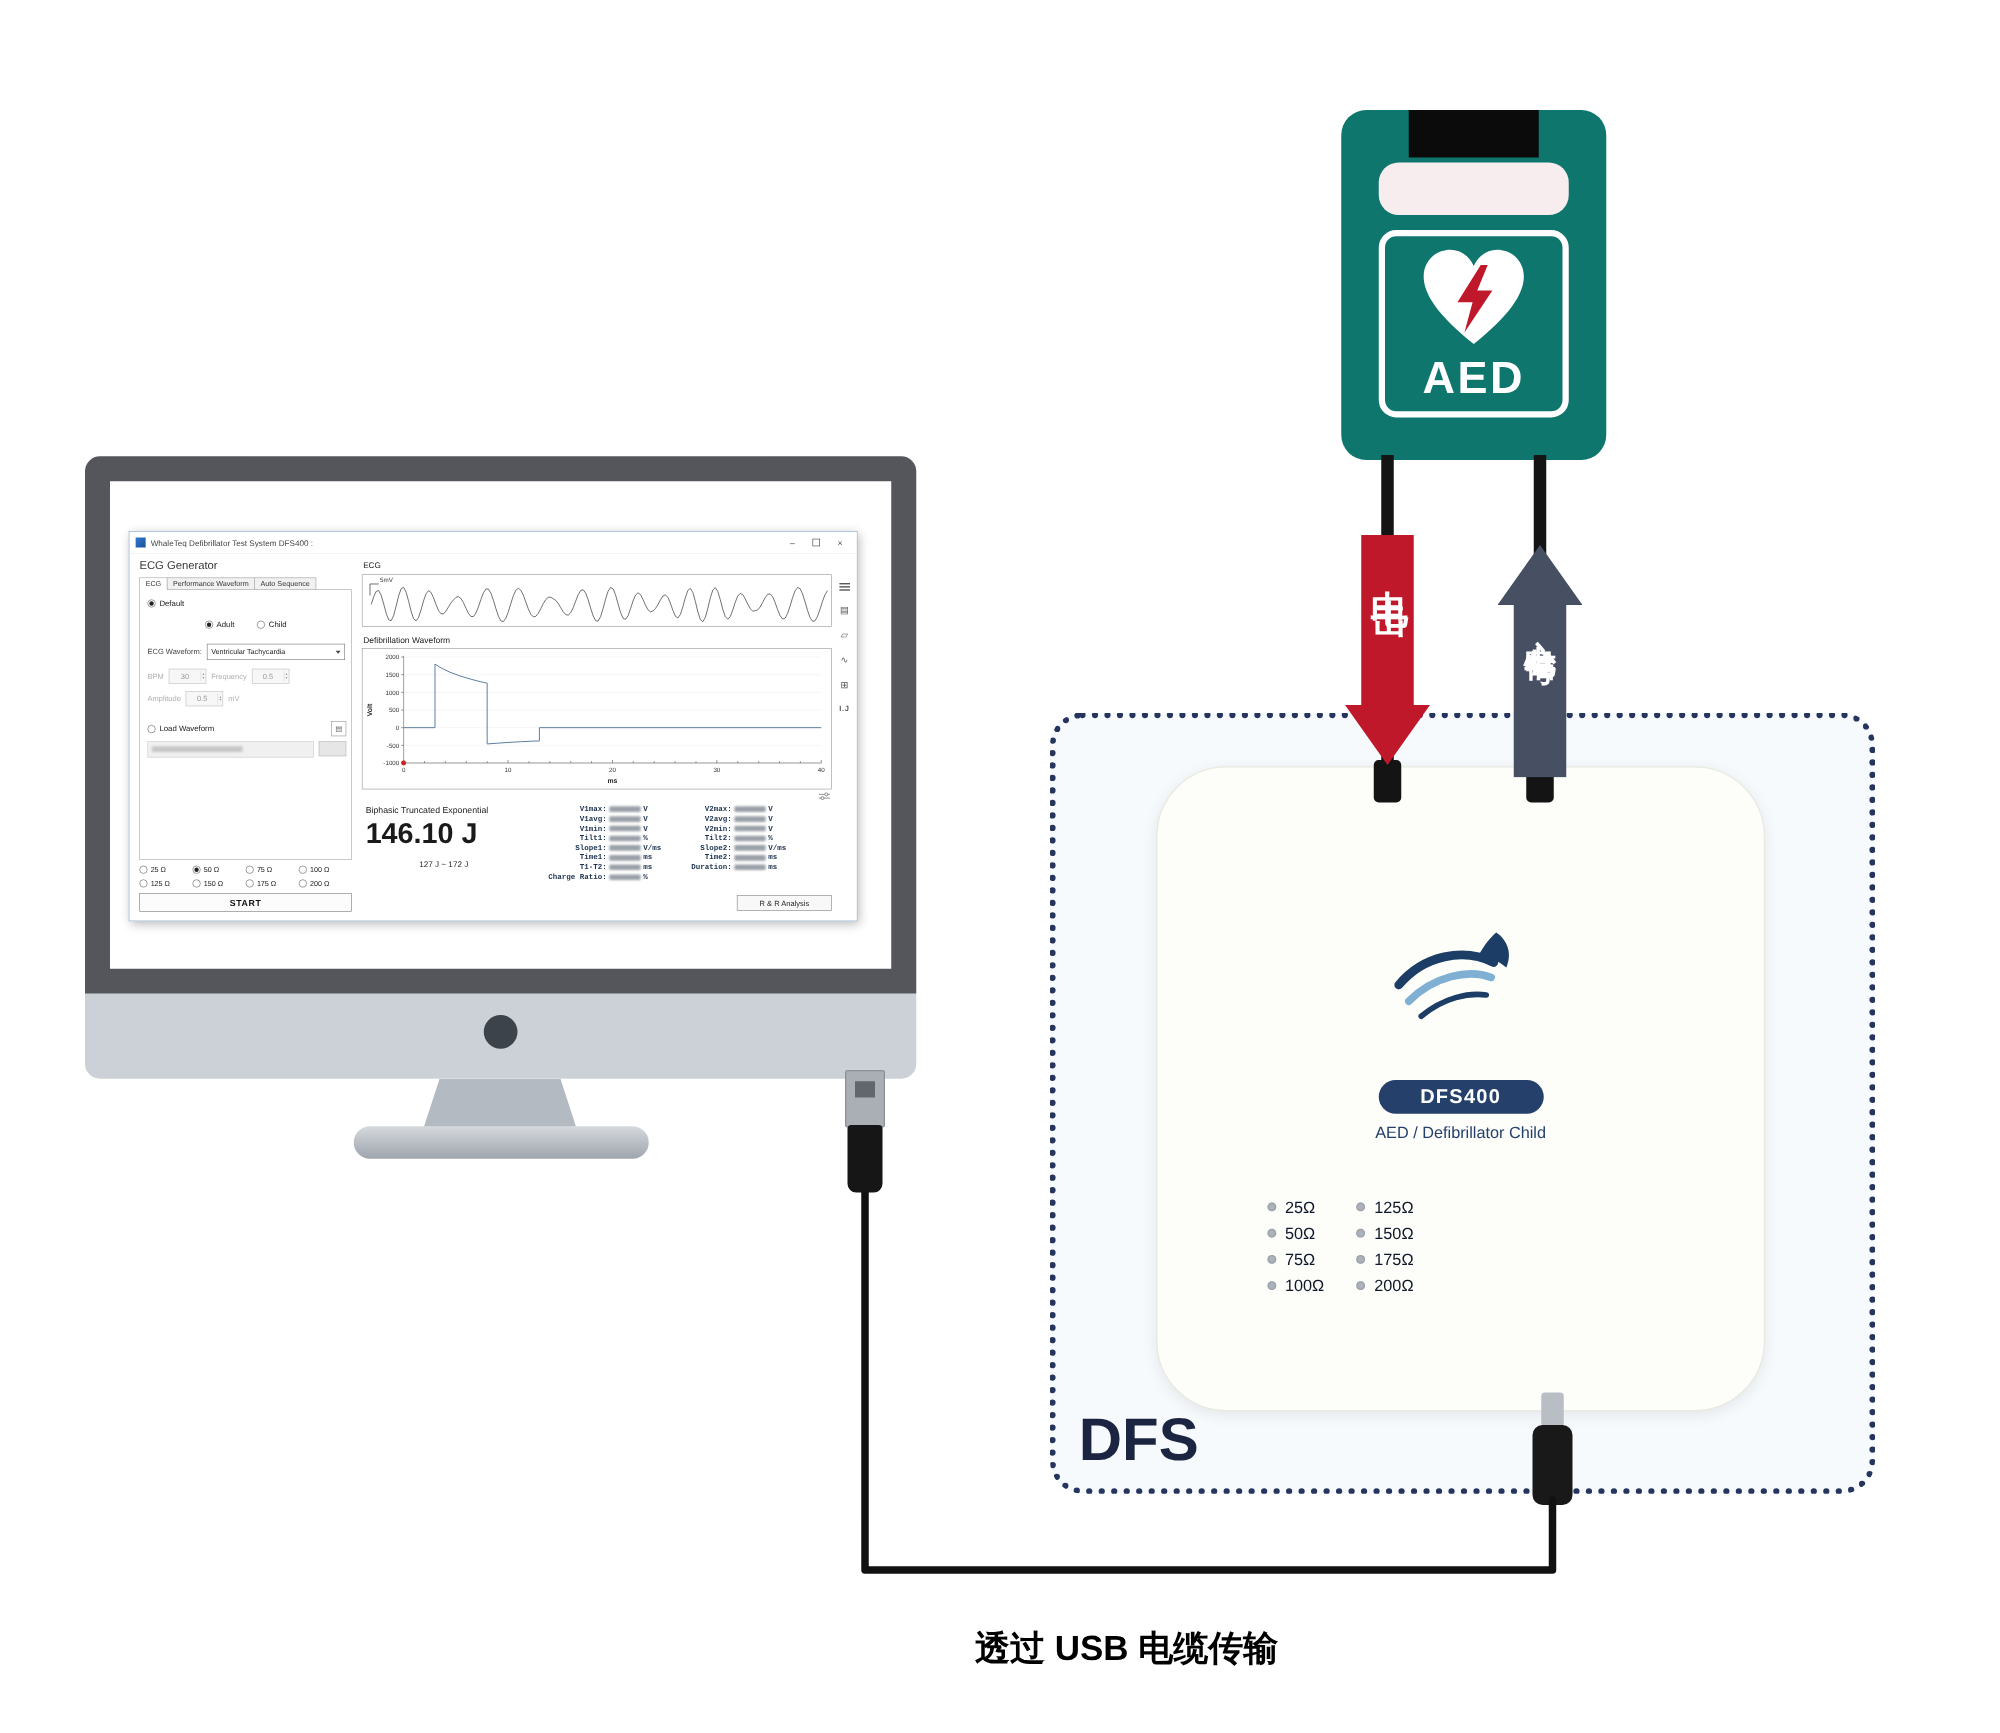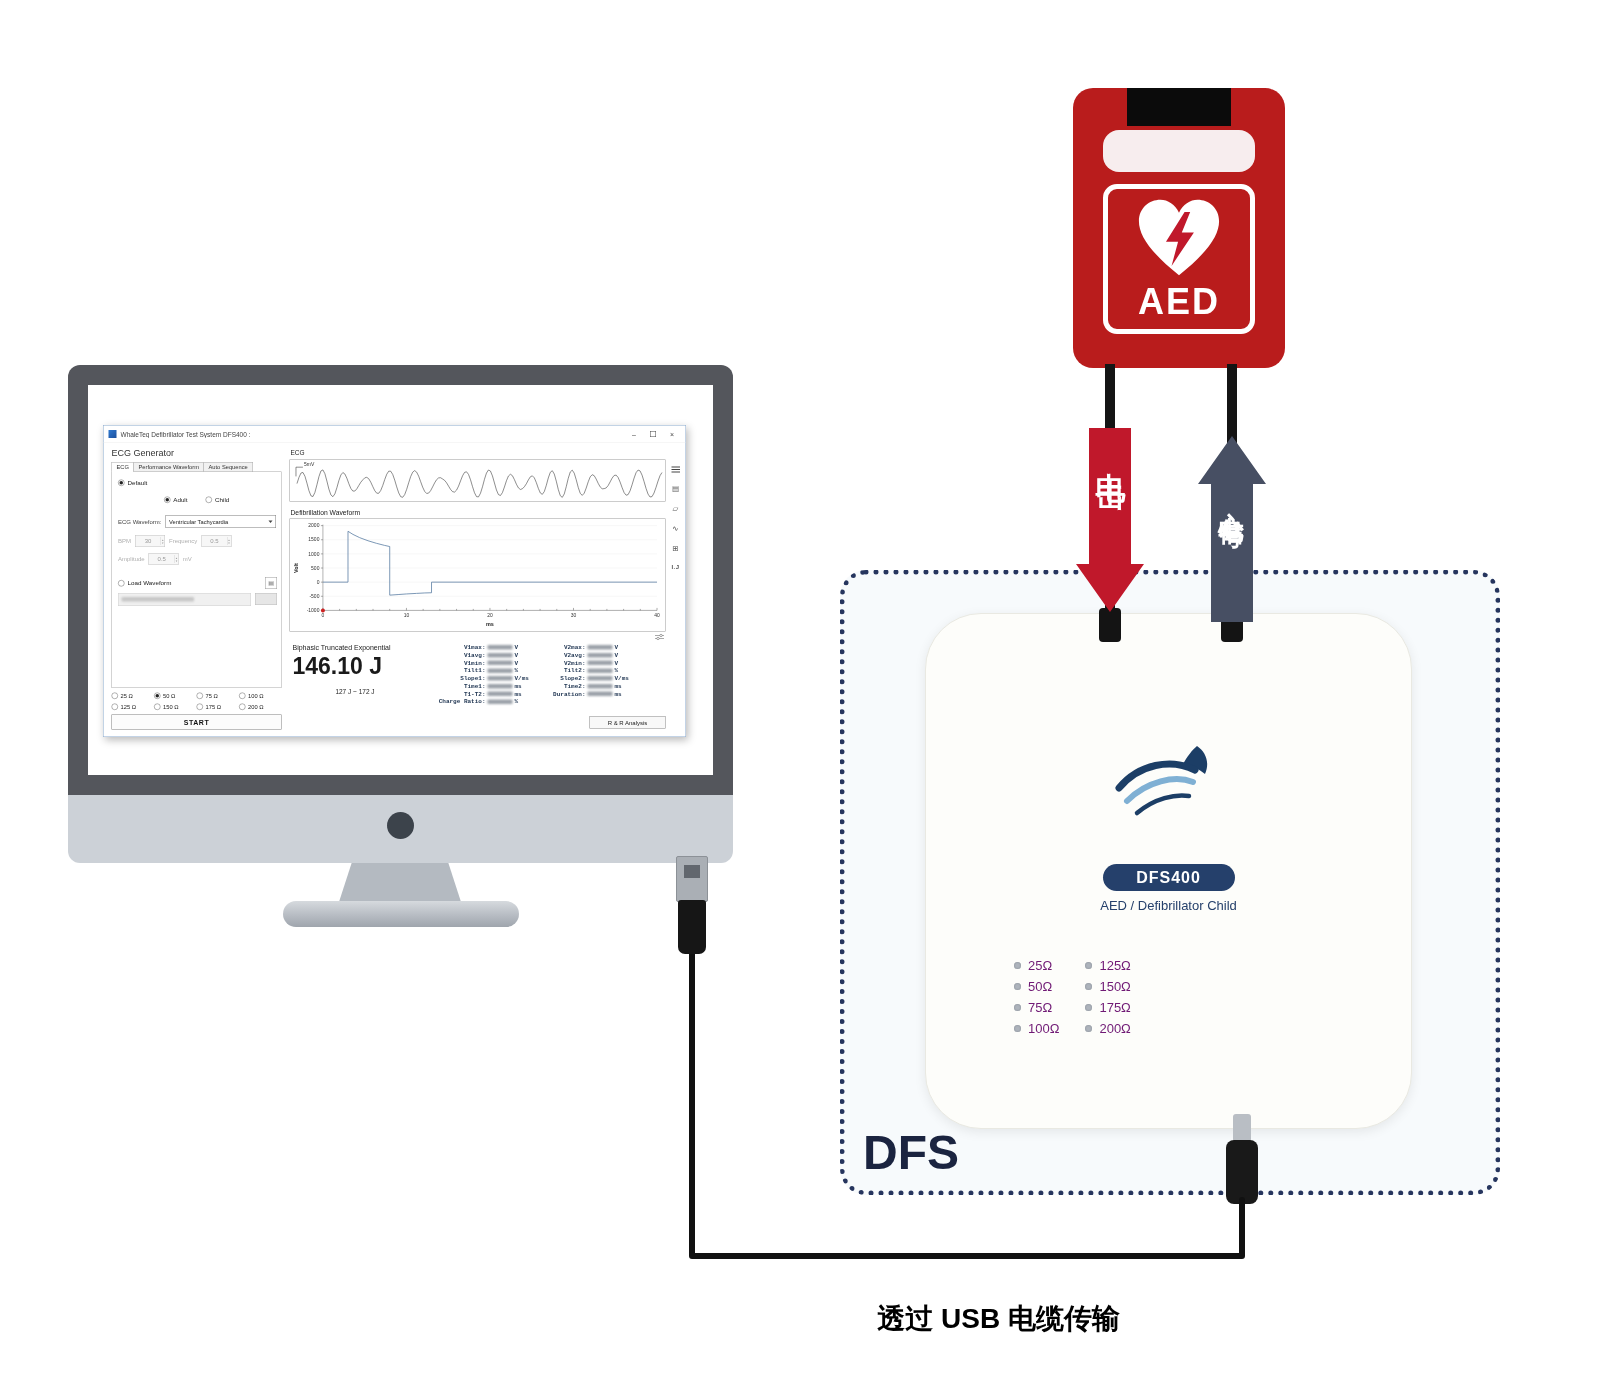--- a/index.html
+++ b/index.html
@@ -12,7 +12,7 @@
   .dut-label{position:absolute;left:22px;bottom:16px;font-size:37px;font-weight:bold;color:#c0182b;}
 
   
-  .aed{position:absolute;left:1073px;top:88px;width:212px;height:280px;background:#b91c1c;
+  .aed{position:absolute;left:1073px;top:88px;width:212px;height:280px;background:#0f766e;
        border-radius:20px;z-index:2;}
   .aed-strip{position:absolute;left:54px;top:0;width:104px;height:38px;background:#0b0b0b;}
   .aed-hole{position:absolute;left:30px;top:42px;width:152px;height:42px;background:#f7edee;border-radius:16px;}

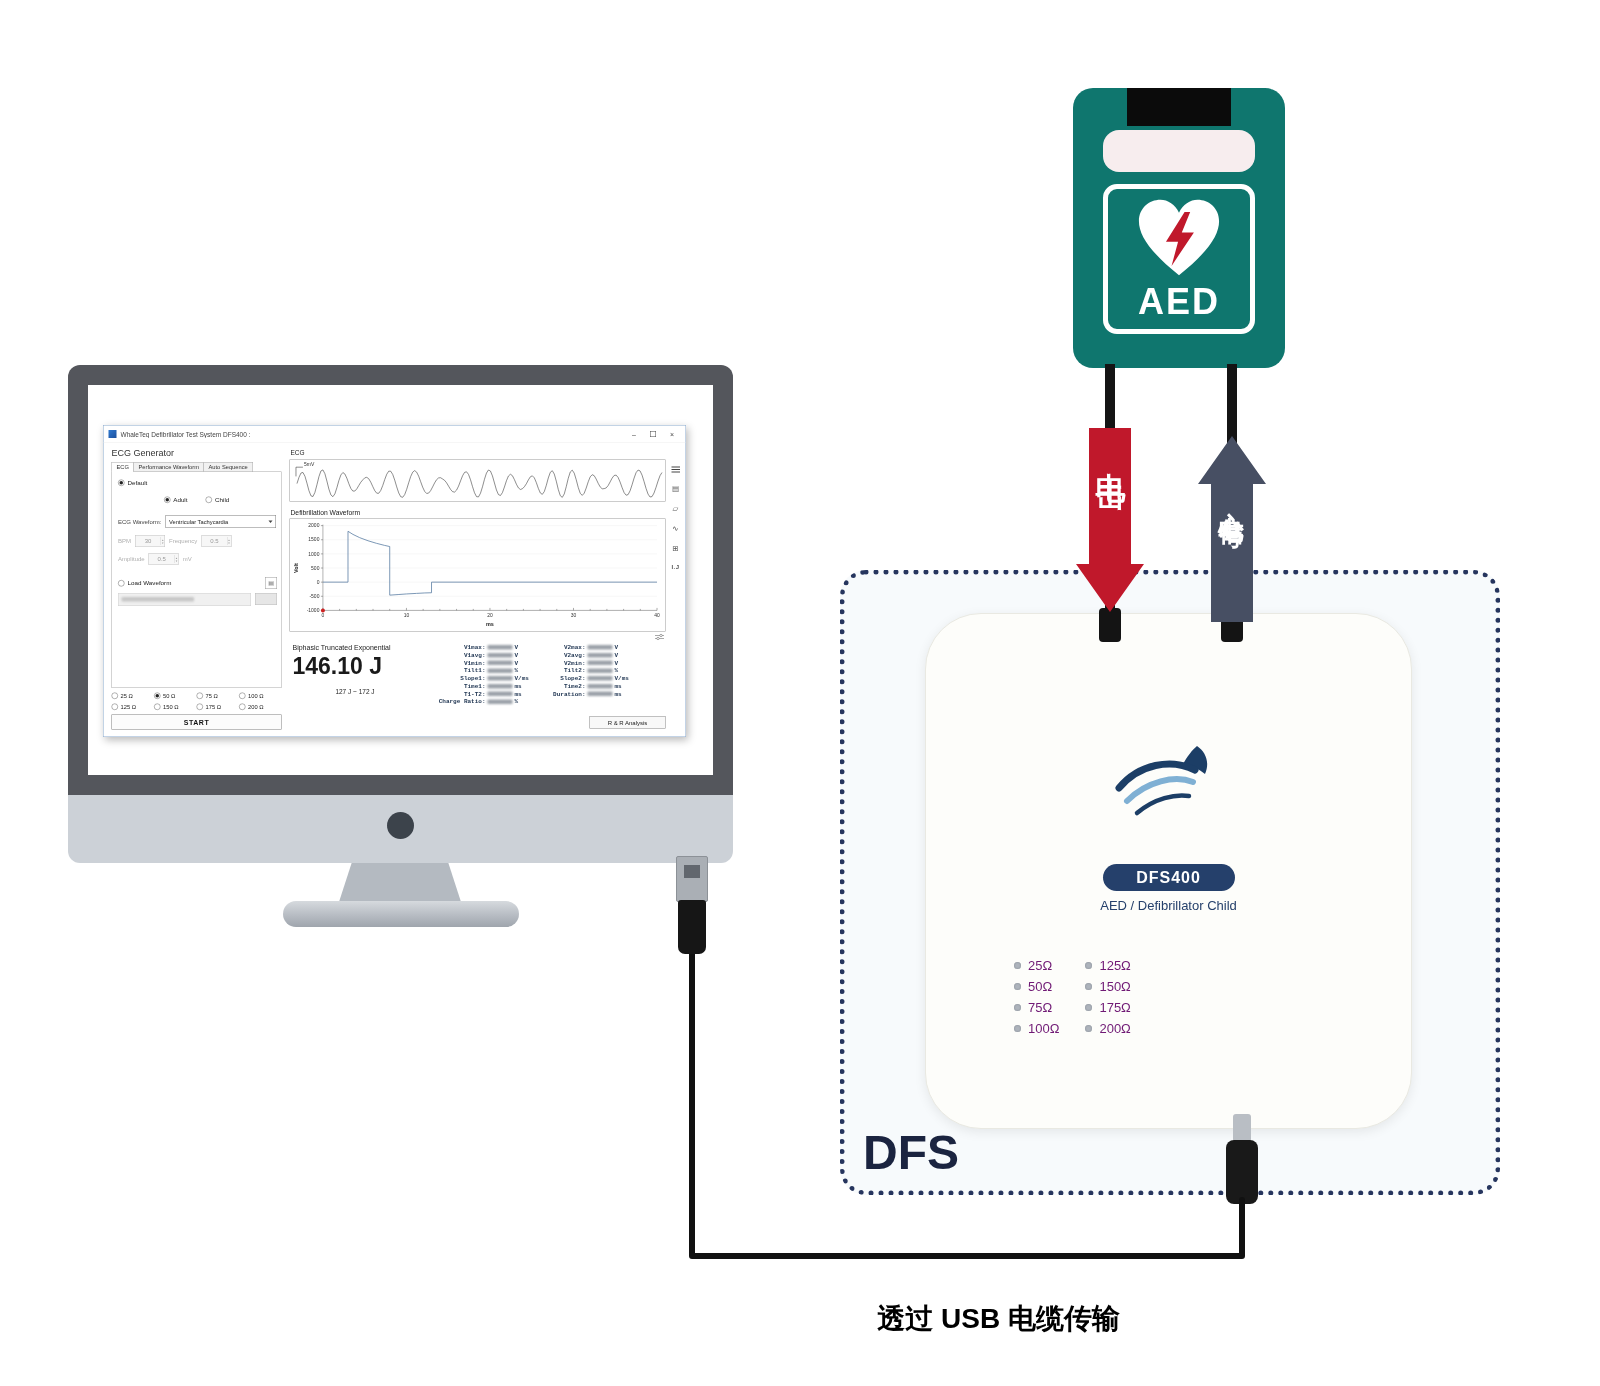--- a/index.html
+++ b/index.html
@@ -55,7 +55,7 @@
   .dev-sub{position:absolute;left:0;right:0;top:284px;text-align:center;font-size:13px;color:#25406b;}
   .led-grid{position:absolute;left:88px;top:344px;display:flex;gap:26px;}
   .led-col{display:flex;flex-direction:column;gap:7px;}
-  .led-item{display:flex;align-items:center;gap:7px;font-size:13px;color:#701a75;height:14px;}
+  .led-item{display:flex;align-items:center;gap:7px;font-size:13px;color:#0f172a;height:14px;}
   .led-dot{width:7px;height:7px;border-radius:50%;background:#aeb4bc;box-shadow:inset 0 0 2px #7d848d;}
 
   

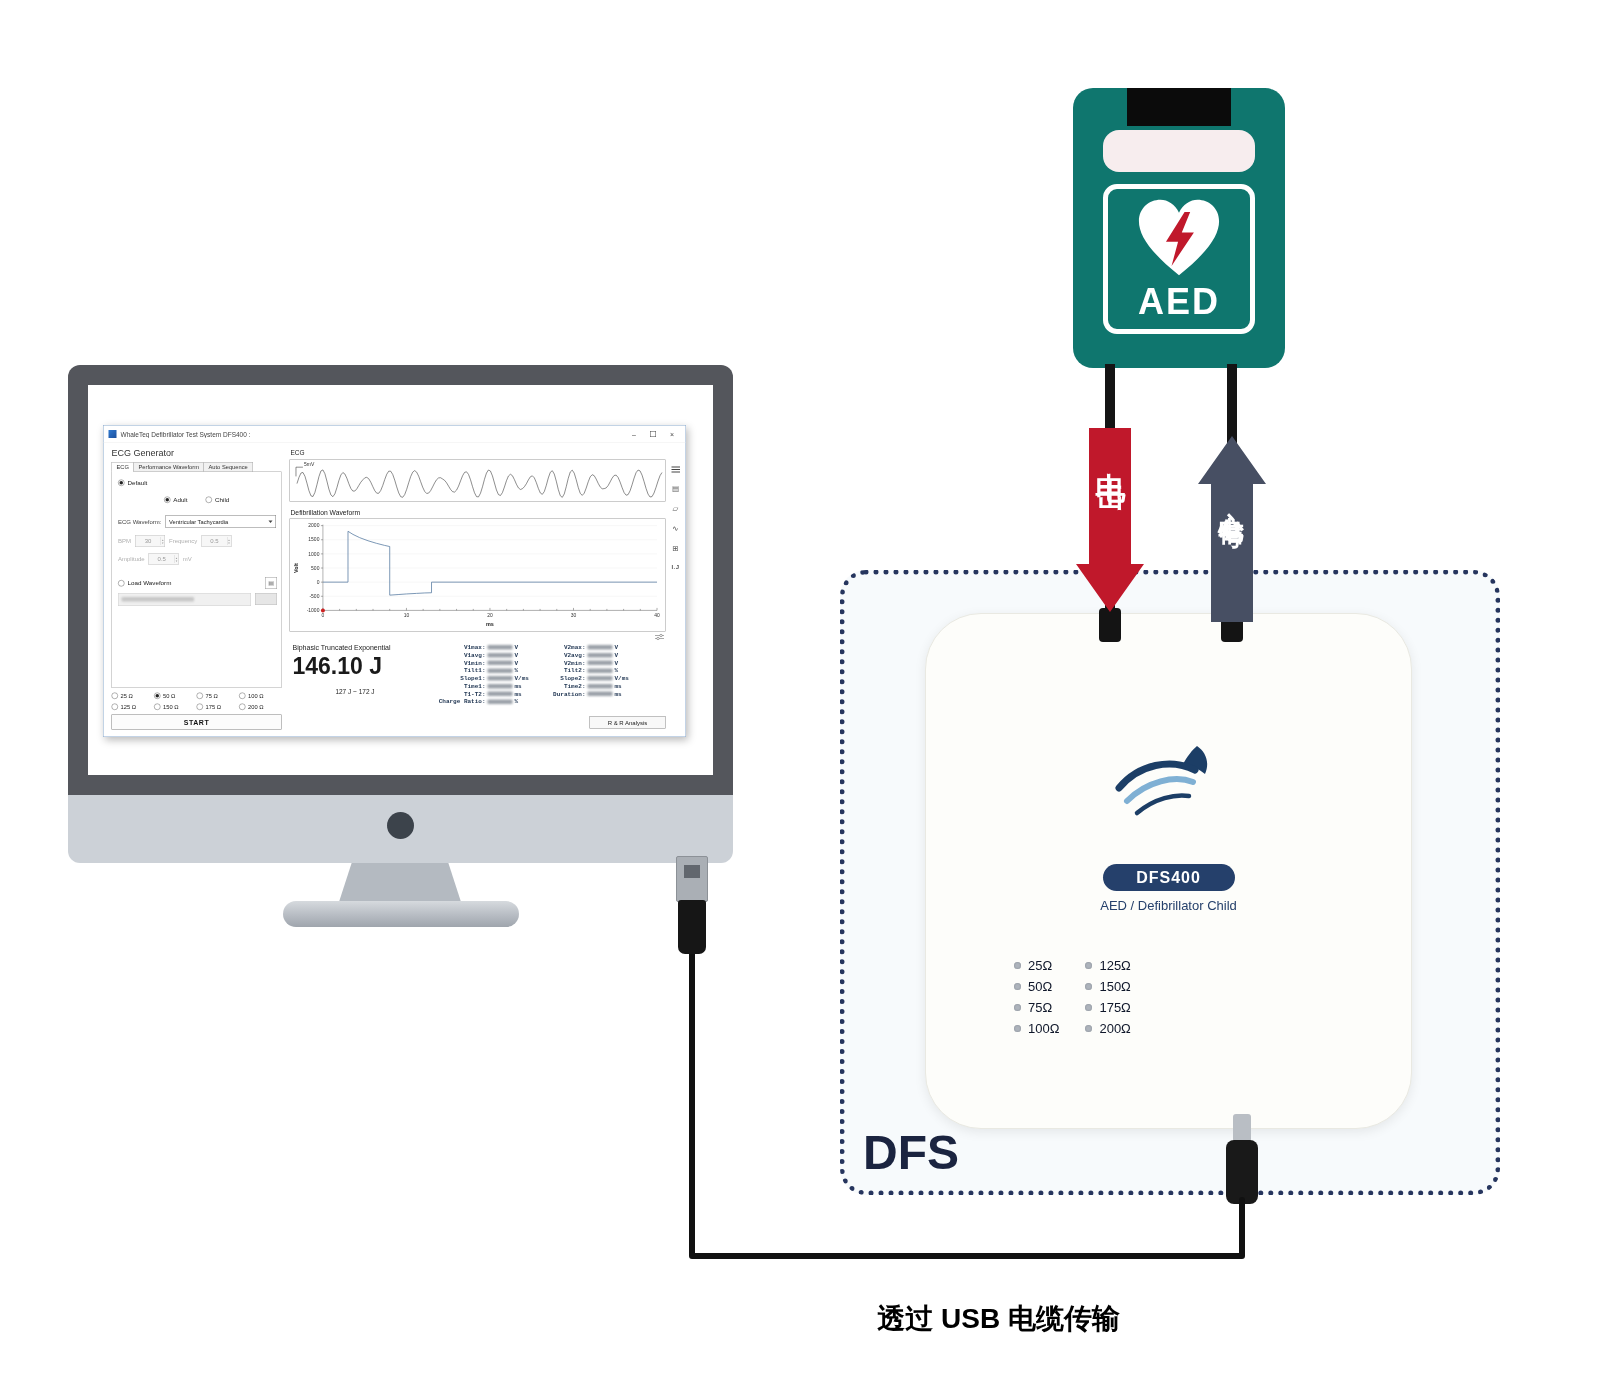--- a/index.html
+++ b/index.html
@@ -76,7 +76,7 @@
   .sdk-box{position:absolute;left:148px;top:947px;width:508px;height:58px;background:#fff;
            border:3px solid #111;z-index:3;display:flex;align-items:center;justify-content:center;
            font-size:30px;font-weight:bold;color:#000;box-sizing:border-box;}
-  .usb-caption{position:absolute;left:780px;top:1300px;width:340px;text-align:right;
+  .usb-caption{position:absolute;left:780px;top:1300px;width:340px;text-align:left;
                font-size:28px;font-weight:bold;color:#000;z-index:3;}
 
   

